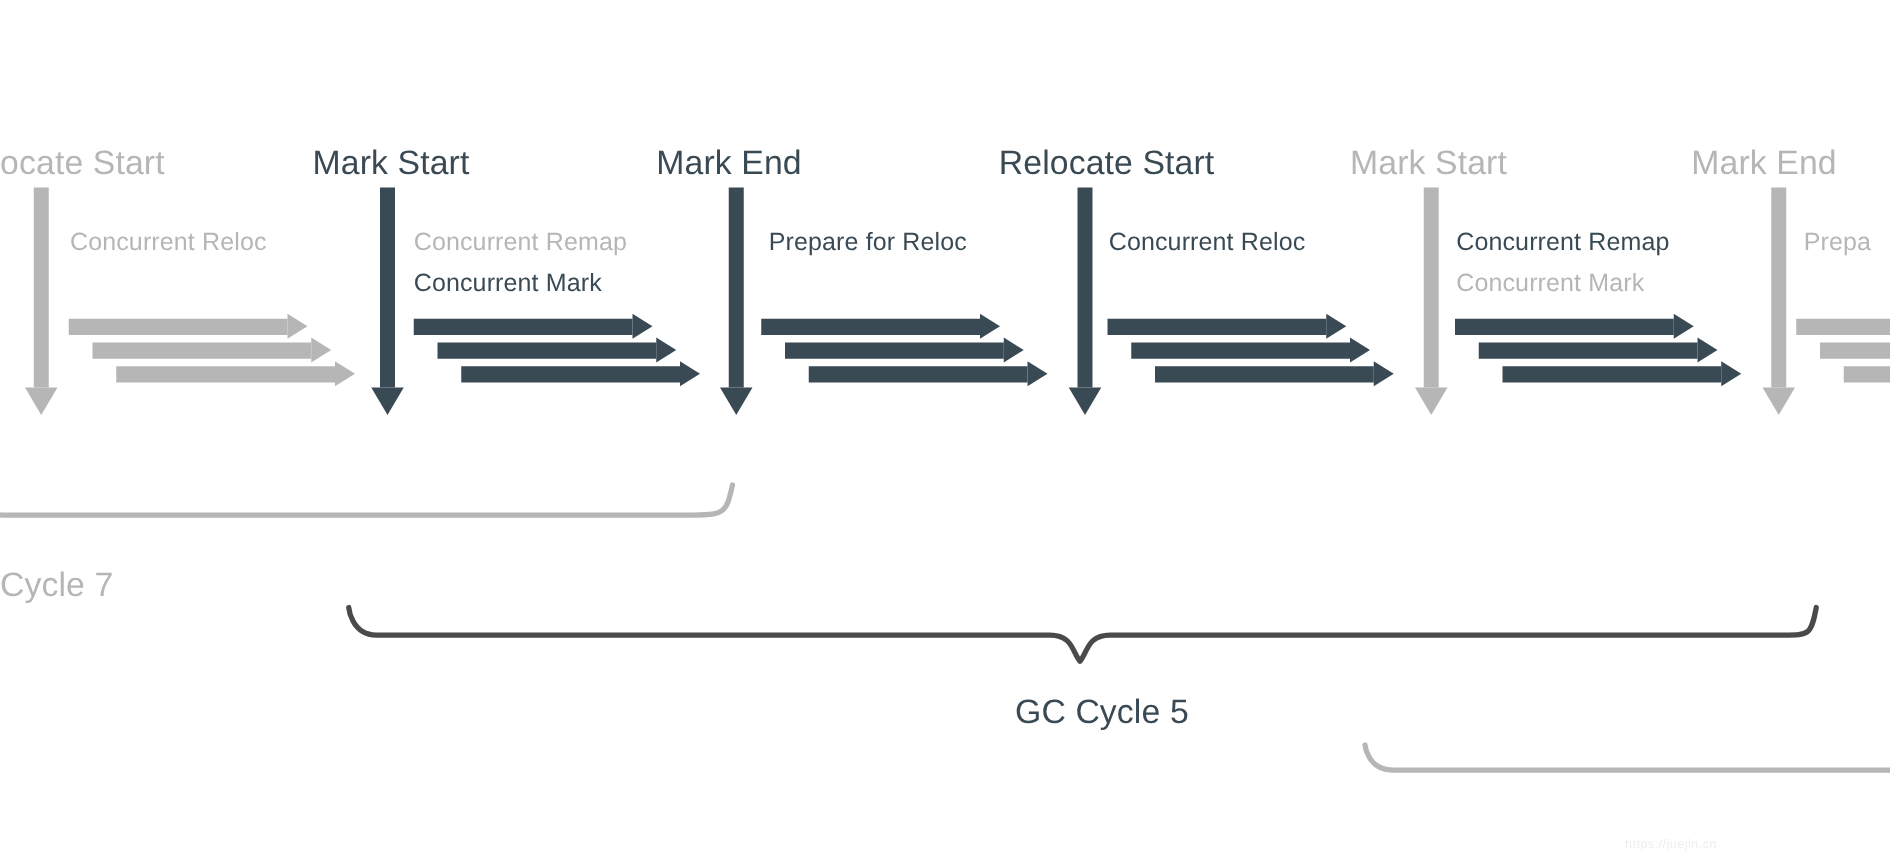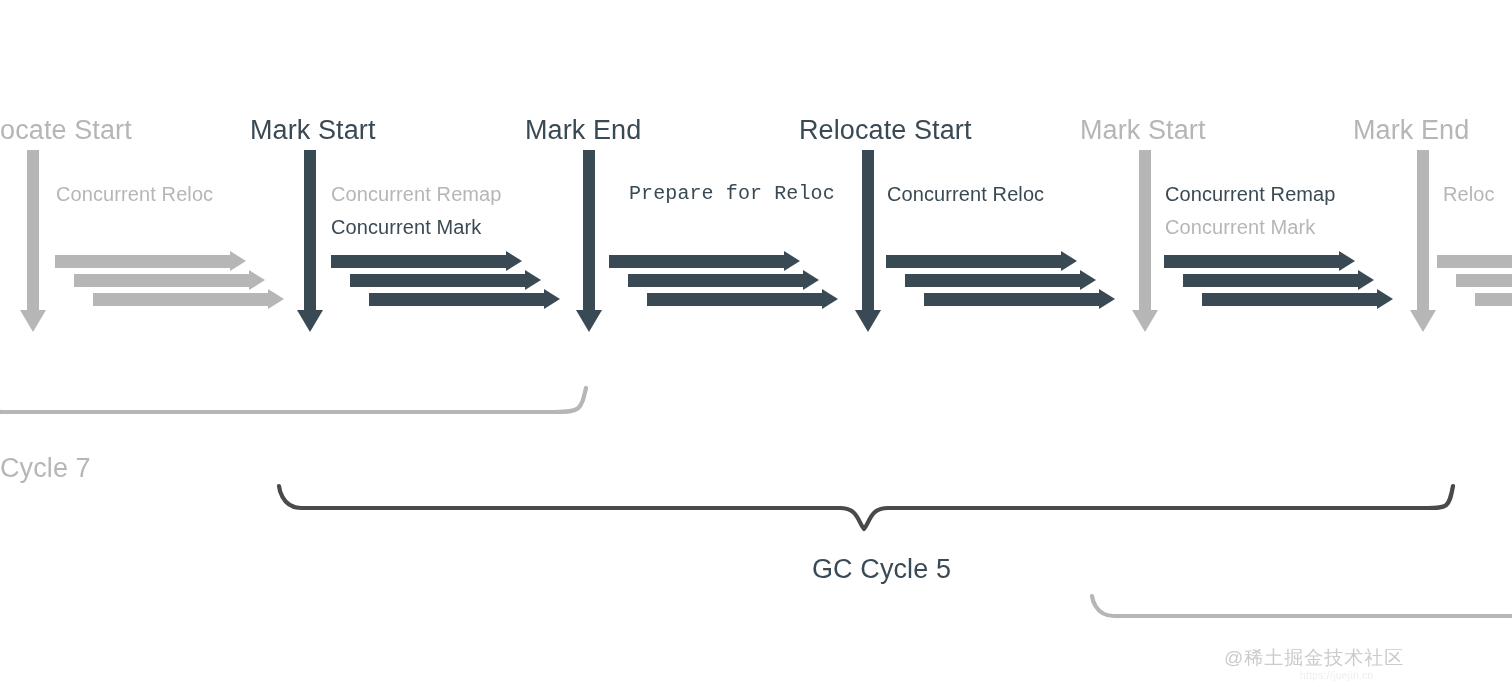--- a/index.html
+++ b/index.html
@@ -229,7 +229,7 @@
       <div class="lbl phase-sub muted" style="left: 56px; top: 184px;">Concurrent Reloc</div>
       <div class="lbl phase-sub muted" style="left: 331px; top: 184px;">Concurrent Remap</div>
       <div class="lbl phase-sub dark" style="left: 331px; top: 217px;">Concurrent Mark</div>
-      <div class="lbl phase-sub dark" style="left: 629px; top: 184px; font-family: Liberation Mono, monospace;">Prepare for Reloc</div>
+      <div class="lbl phase-sub dark" style="left: 615px; top: 184px;">Prepare for Reloc</div>
       <div class="lbl phase-sub dark" style="left: 887px; top: 184px;">Concurrent Reloc</div>
       <div class="lbl phase-sub dark" style="left: 1165px; top: 184px;">Concurrent Remap</div>
       <div class="lbl phase-sub muted" style="left: 1165px; top: 217px;">Concurrent Mark</div>

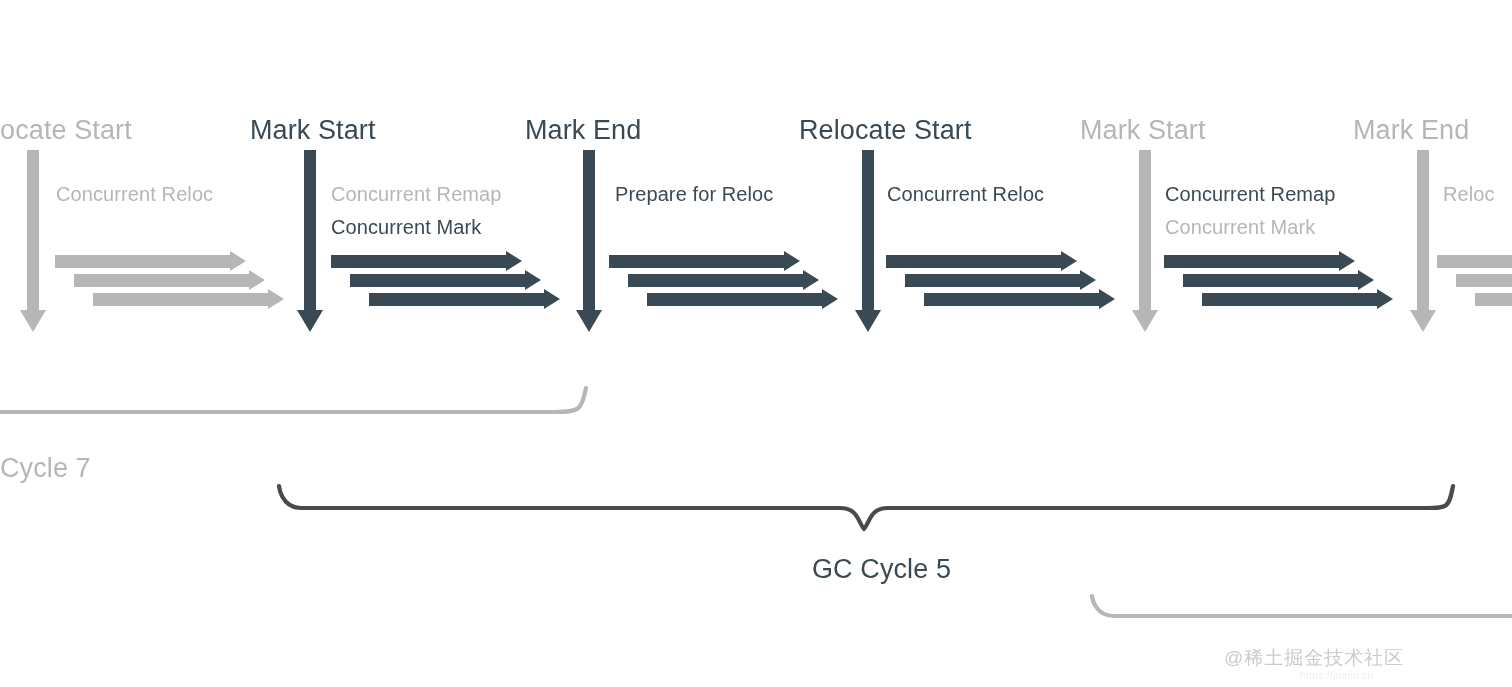--- a/index.html
+++ b/index.html
@@ -233,7 +233,7 @@
       <div class="lbl phase-sub dark" style="left: 887px; top: 184px;">Concurrent Reloc</div>
       <div class="lbl phase-sub dark" style="left: 1165px; top: 184px;">Concurrent Remap</div>
       <div class="lbl phase-sub muted" style="left: 1165px; top: 217px;">Concurrent Mark</div>
-      <div class="lbl phase-sub muted" style="left: 1443px; top: 184px;">Reloc</div>
+      <div class="lbl phase-sub muted" style="left: 1443px; top: 184px;">Prepa</div>
     </div>
 
   <svg class="brace" style="left:-20px; top:378px;" width="640" height="50" viewBox="0 0 640 50">

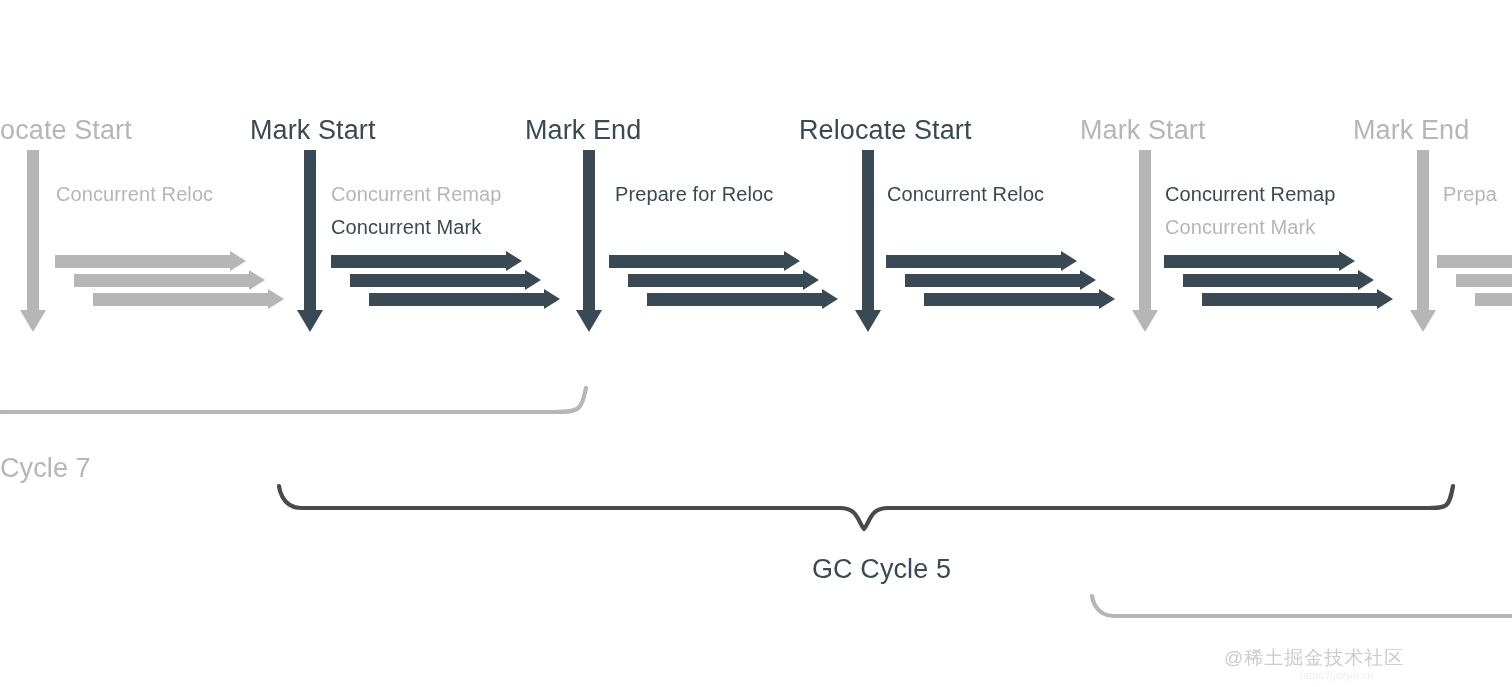--- a/index.html
+++ b/index.html
@@ -253,7 +253,6 @@
       <div class="lbl cycle-lbl dark" style="left: 812px; top: 556px;">GC Cycle 5</div>
     </div>
 
-  <div class="watermark" style="left:1224px; top:645px;">@稀土掘金技术社区</div>
   <div class="watermark-url" style="left:1300px; top:670px;">https://juejin.cn</div>
 
 </div>

